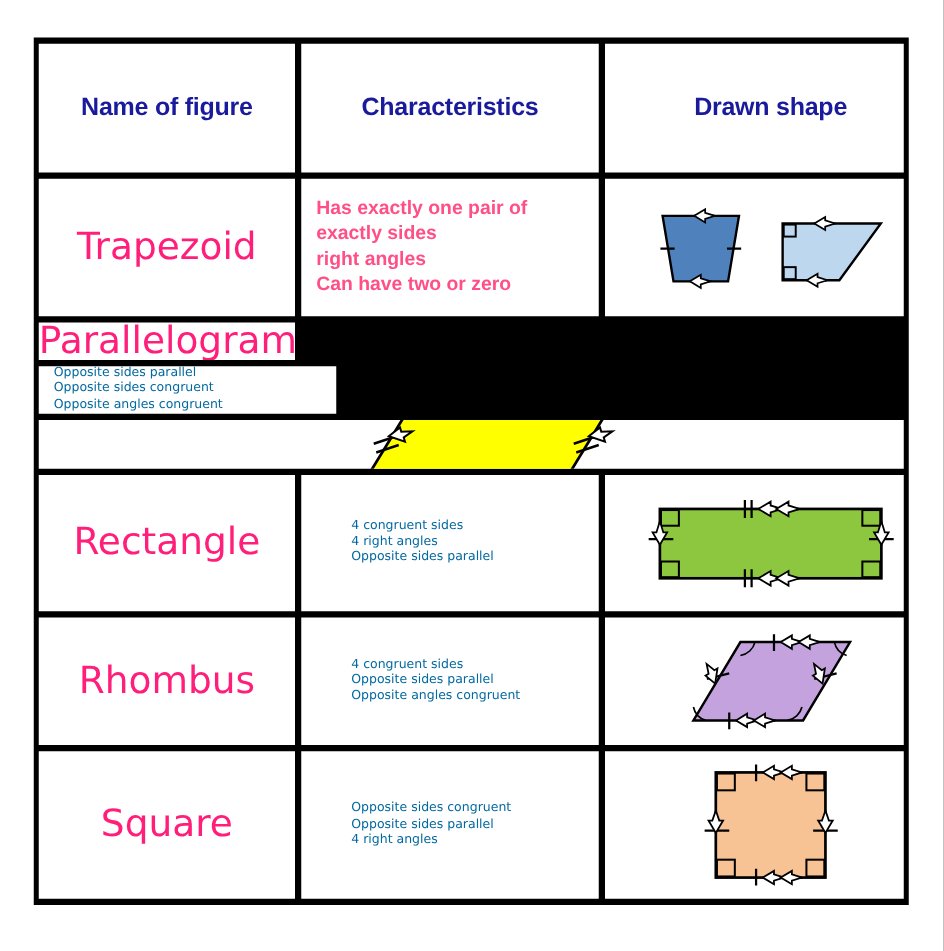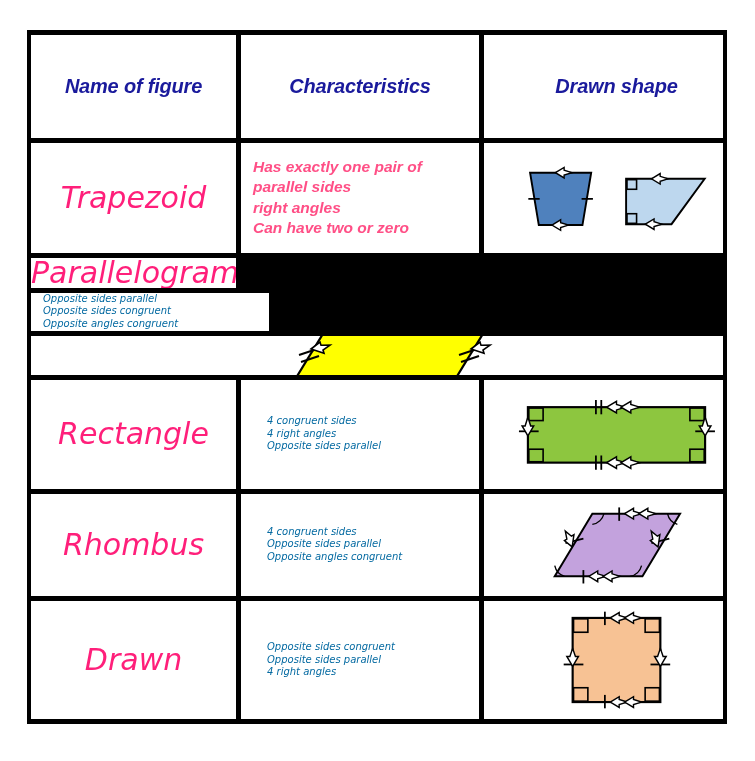--- a/index.html
+++ b/index.html
@@ -9,7 +9,7 @@
     font-family:"Liberation Sans", sans-serif;
     overflow:hidden;
   }
-  .sheet{position:relative;width:686px;height:761px;font-style:italic;}
+  .sheet{position:relative;width:686px;height:761px;}
 
   .table{
     position:absolute;

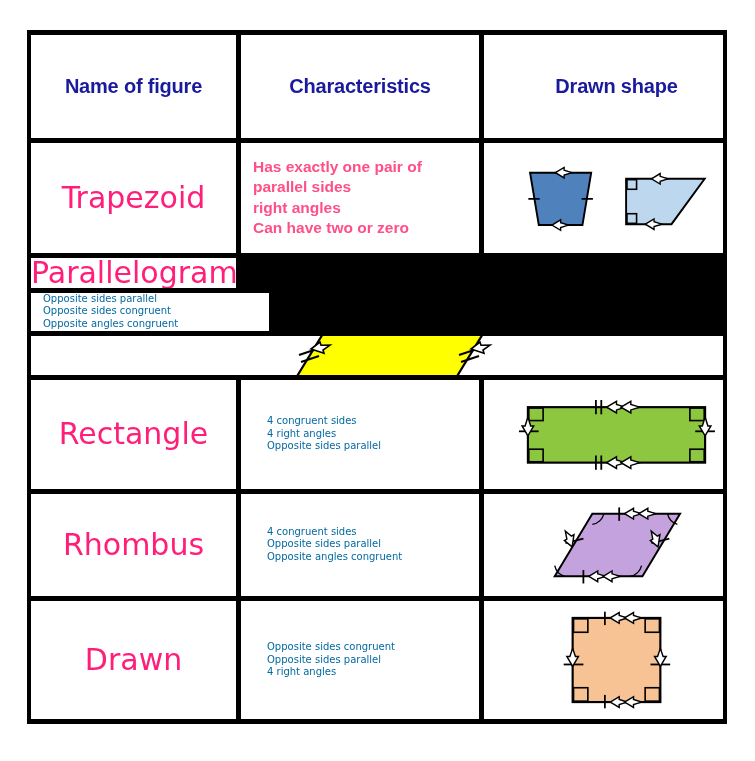--- a/index.html
+++ b/index.html
@@ -120,7 +120,7 @@
       <div class="cell c-char">
         <div class="char-list bold">
           <div class="char-line">Has exactly one pair of</div>
-          <div class="char-line">parallel sides</div>
+          <div class="char-line">exactly sides</div>
           <div class="char-line">right angles</div>
           <div class="char-line">Can have two or zero</div>
         </div>

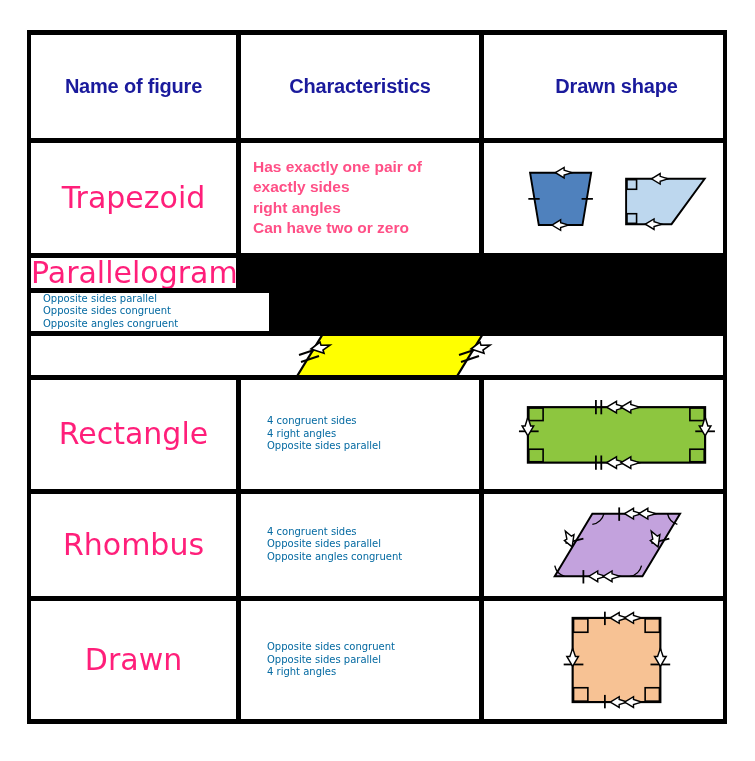--- a/index.html
+++ b/index.html
@@ -91,7 +91,7 @@
     font-family:"Liberation Sans", sans-serif;
     line-height:1.3;
   }
-  .char-list.indent{padding-left:26px;}
+  .char-list.indent{padding-left:40px;}
 
   svg{display:block;}
 </style>

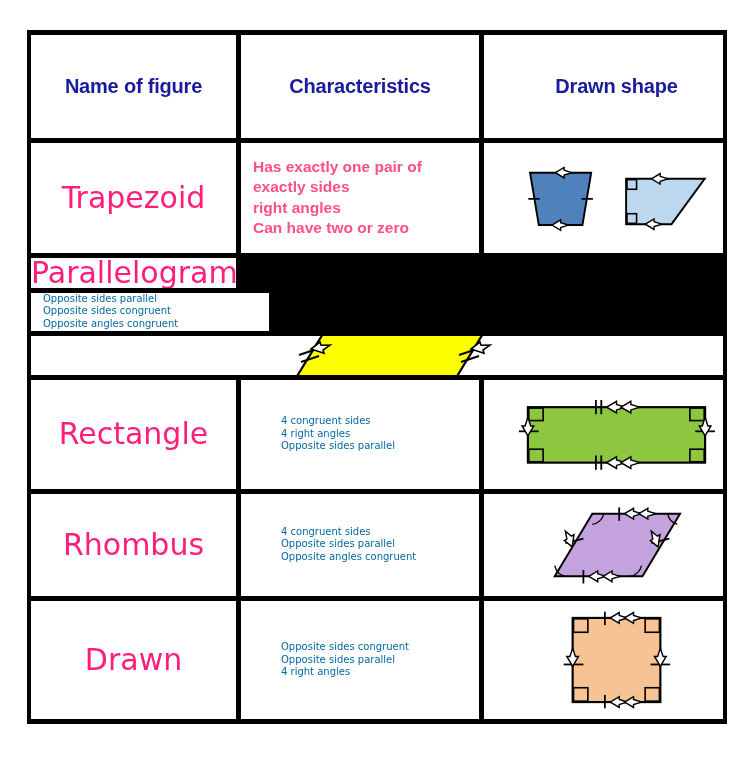--- a/index.html
+++ b/index.html
@@ -299,7 +299,7 @@
 
     <div class="row r5">
       <div class="cell c-name">
-        <div class="fig-name">Drawn</div>
+        <div class="fig-name">Square</div>
       </div>
       <div class="cell c-char">
         <div class="char-list indent">

